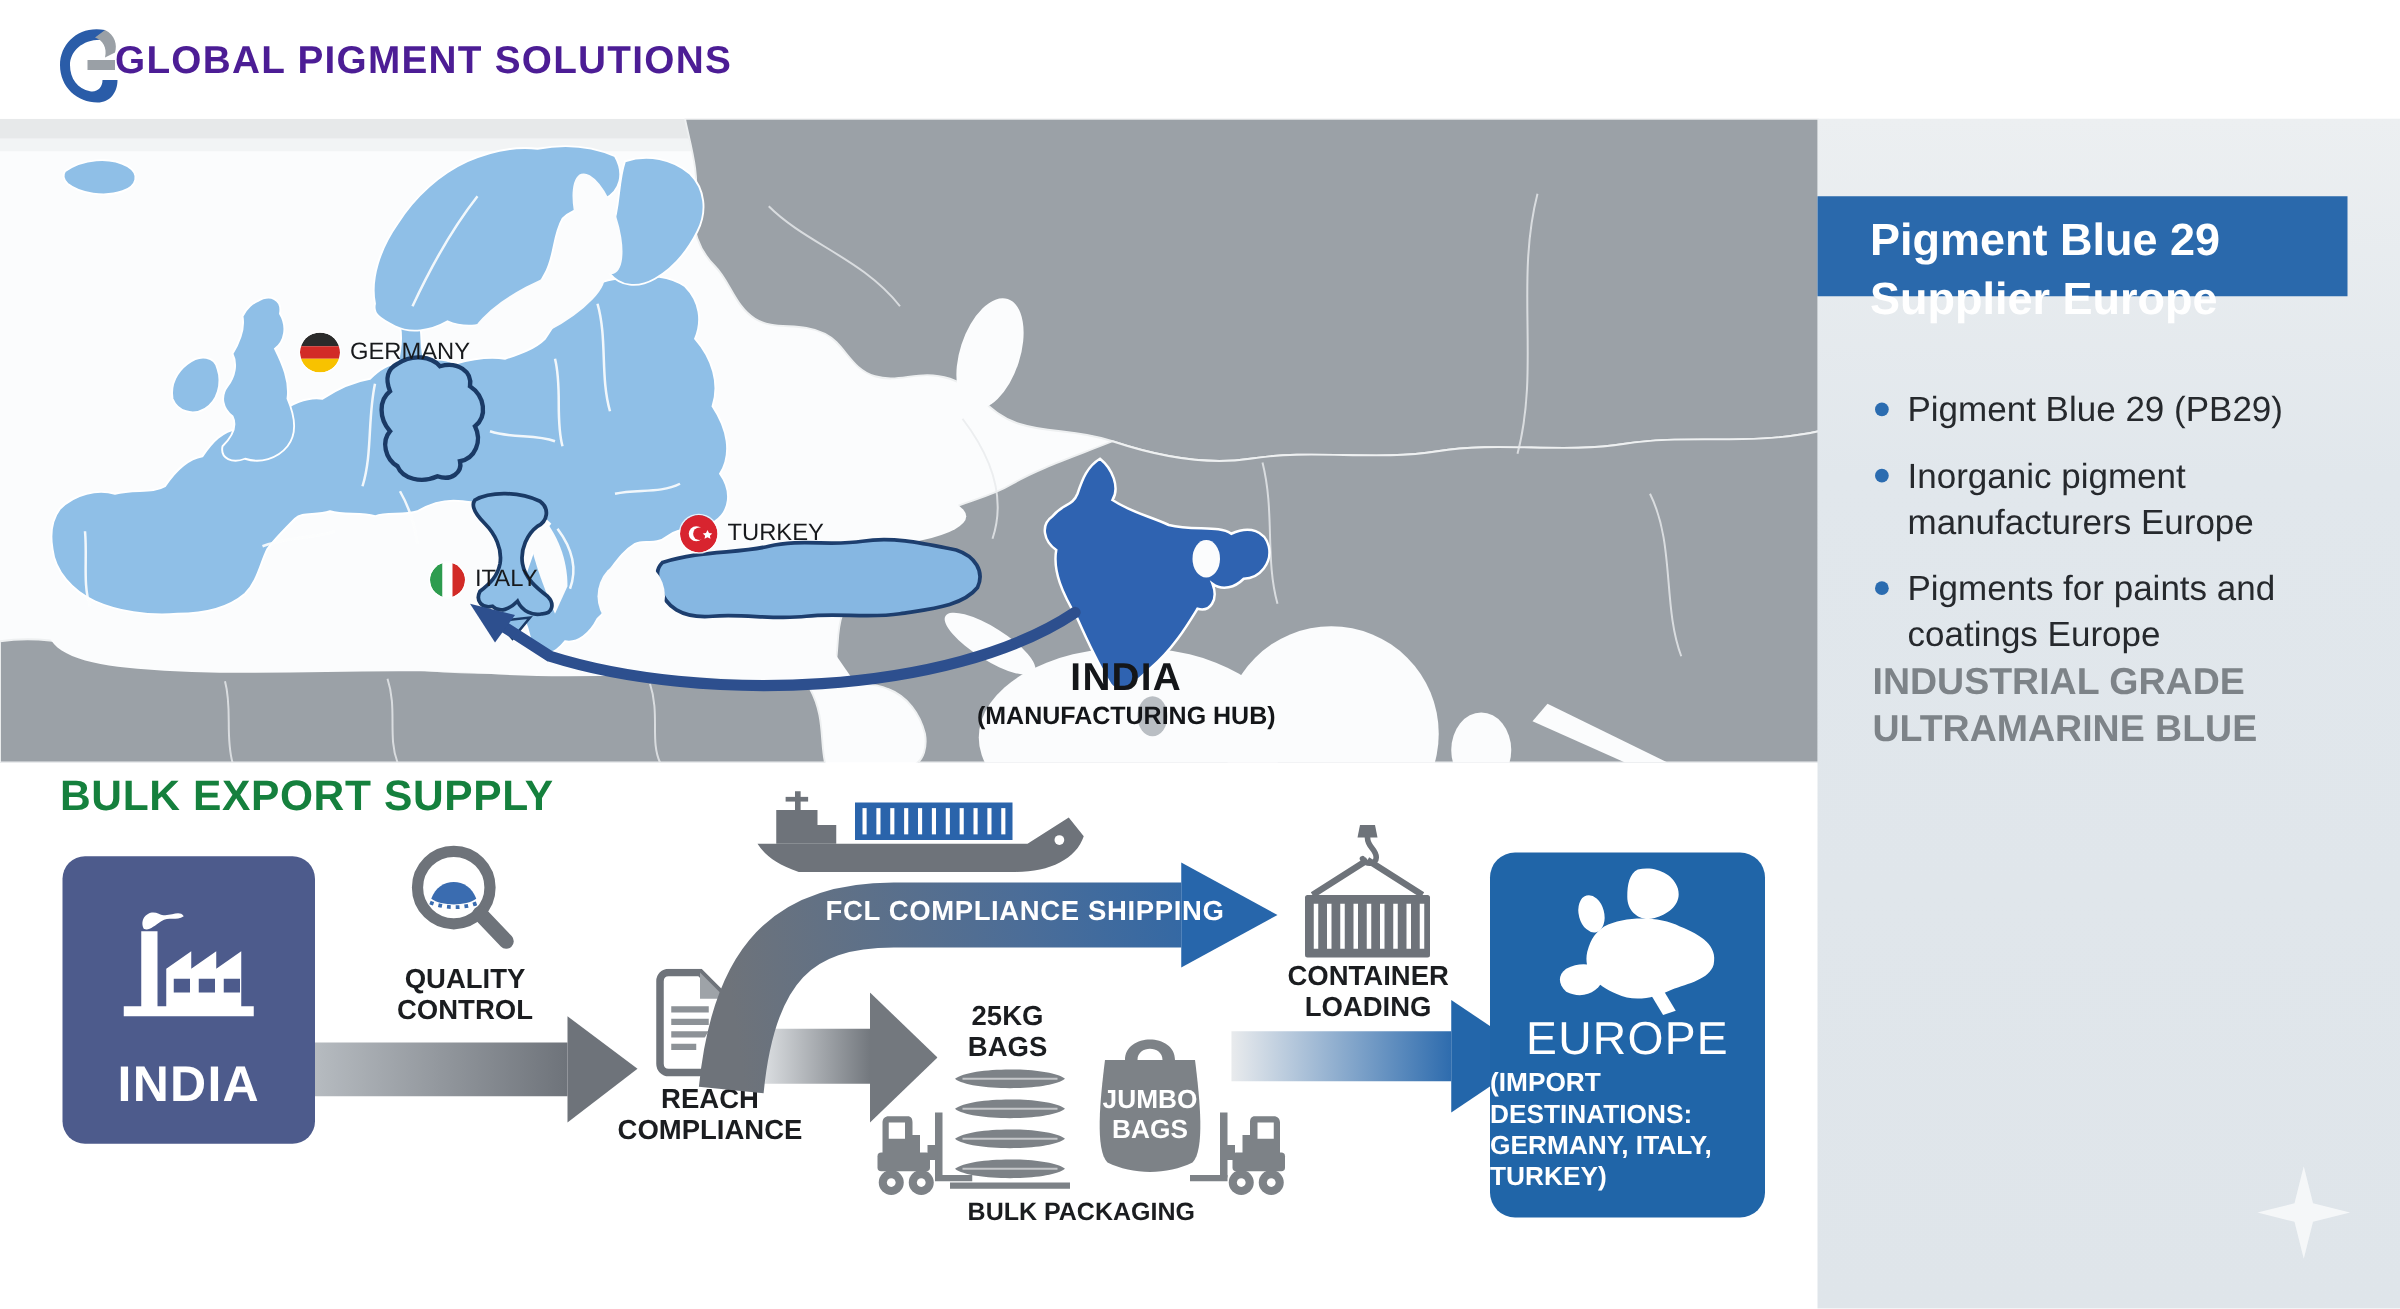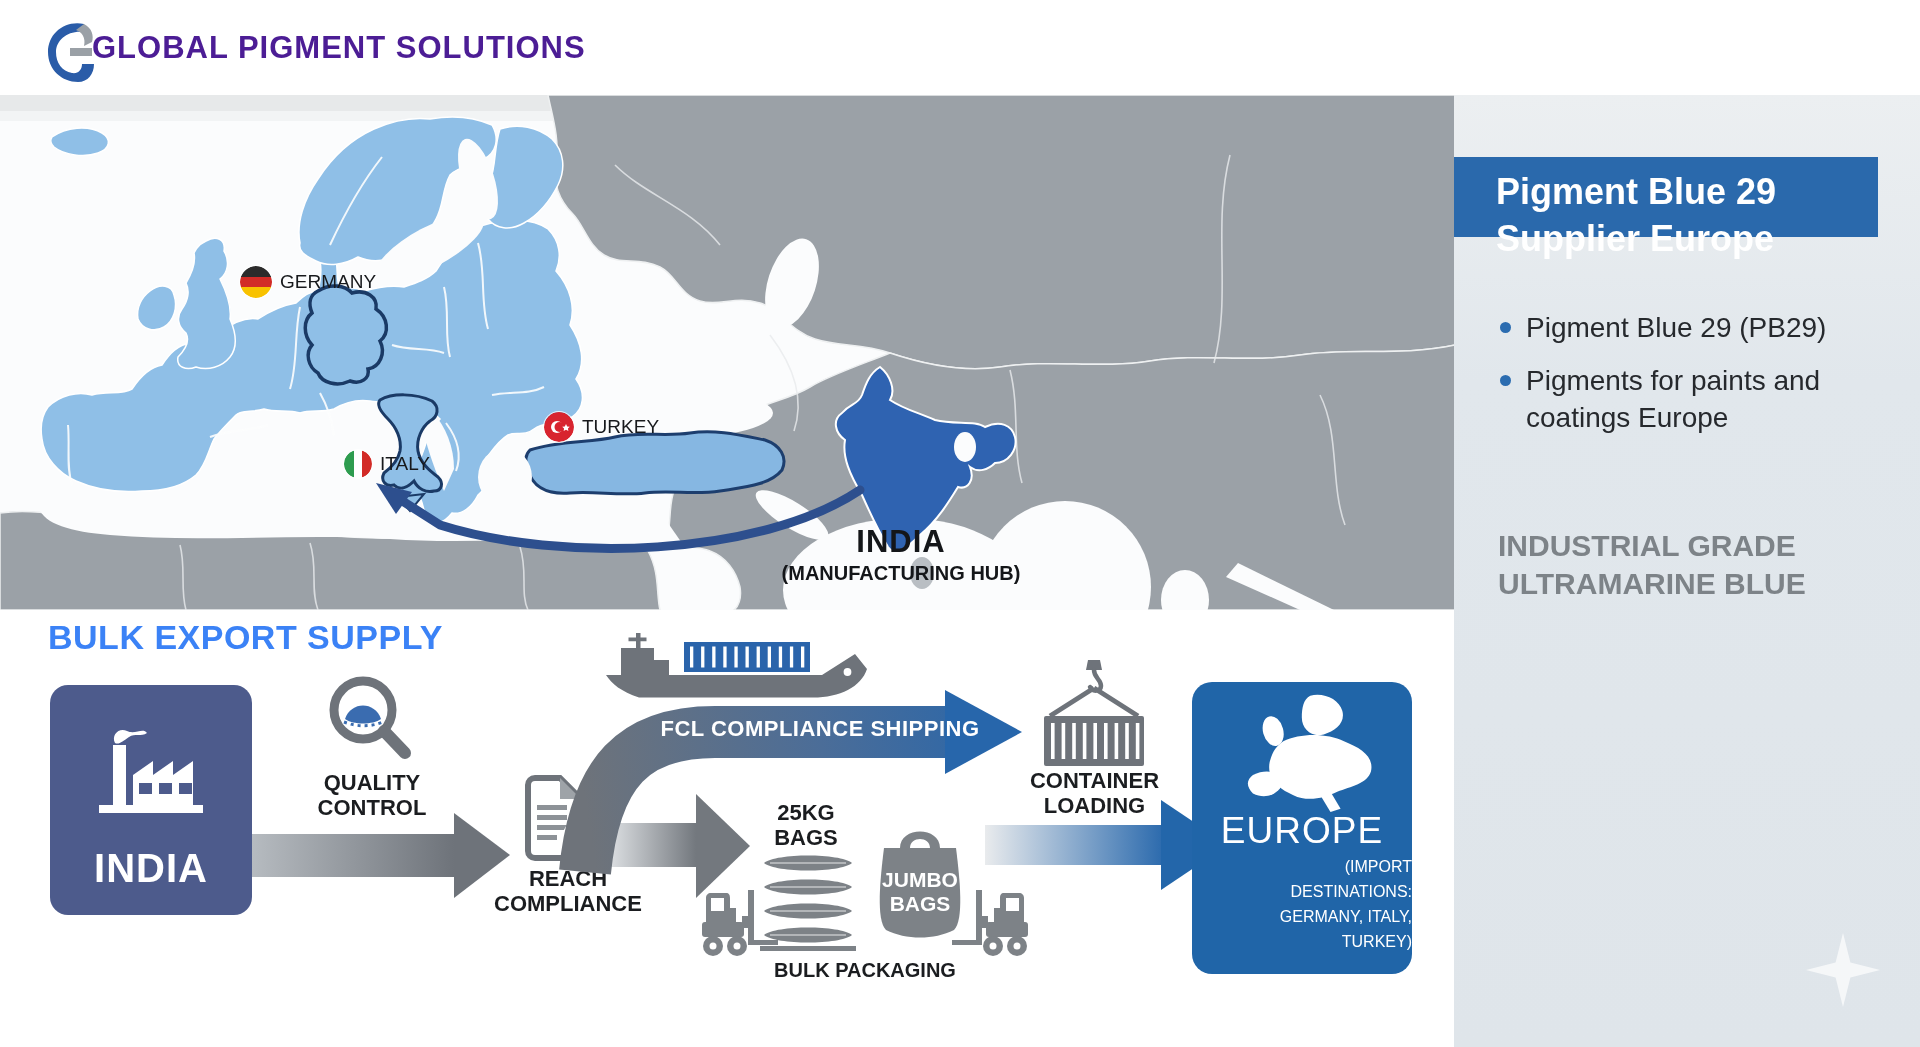--- a/index.html
+++ b/index.html
@@ -201,6 +201,7 @@
 Supplier Europe</div>
     <ul class="sb-bullets">
       <li>Pigment Blue 29 (PB29)</li>
+      <li>Inorganic pigment manufacturers Europe</li>
       <li>Pigments for paints and coatings Europe</li>
     </ul>
     <div class="sb-note preline">INDUSTRIAL GRADE

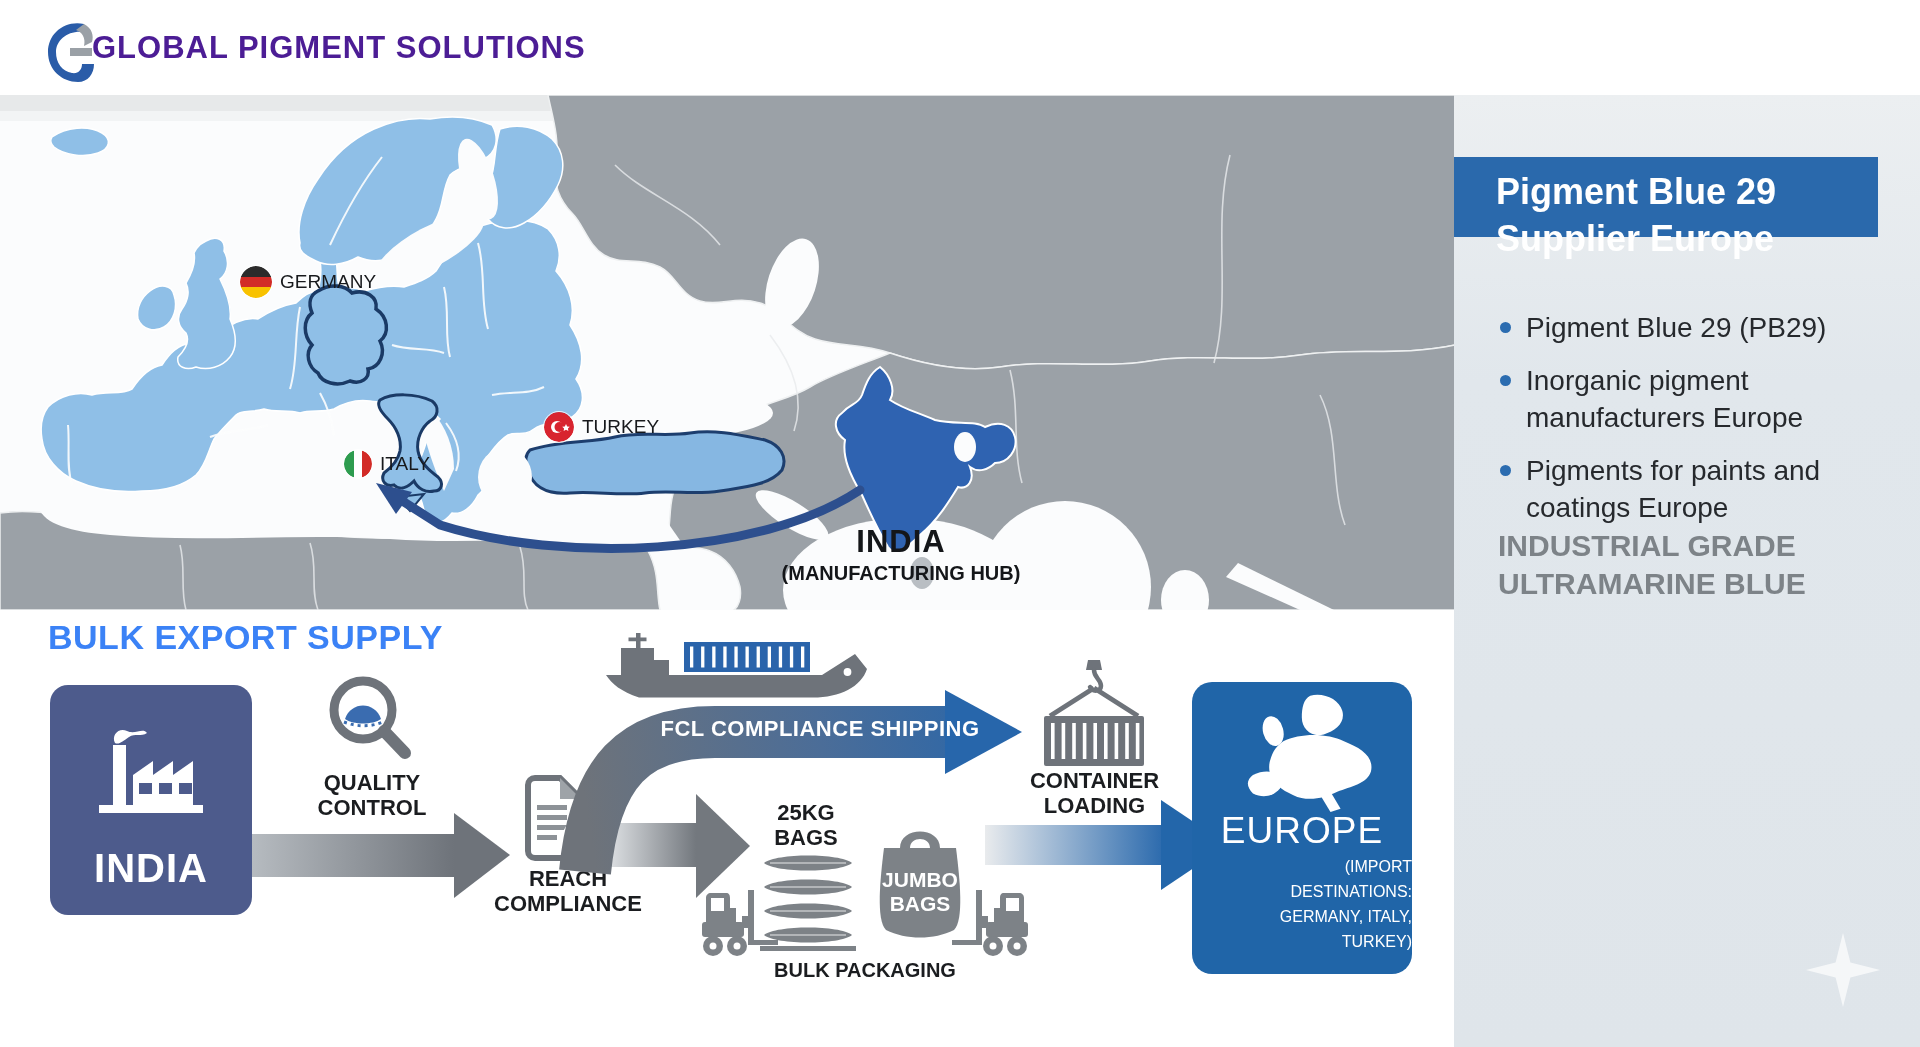--- a/index.html
+++ b/index.html
@@ -36,7 +36,7 @@
   .india-lbl .l2{font-size:20px;font-weight:bold;margin-top:2px;}
 
   
-  .flow-heading{left:48px;top:618px;font-size:34px;font-weight:bold;color:#3b82f6;letter-spacing:.5px;}
+  .flow-heading{left:48px;top:618px;font-size:34px;font-weight:bold;color:#15803d;letter-spacing:.5px;}
   .india-box{left:50px;top:685px;width:202px;height:230px;background:#4d5b8c;border-radius:18px;}
   .india-box .lbl{position:absolute;left:0;bottom:24px;width:100%;text-align:center;
                   color:#fff;font-size:40px;font-weight:bold;letter-spacing:1px;}

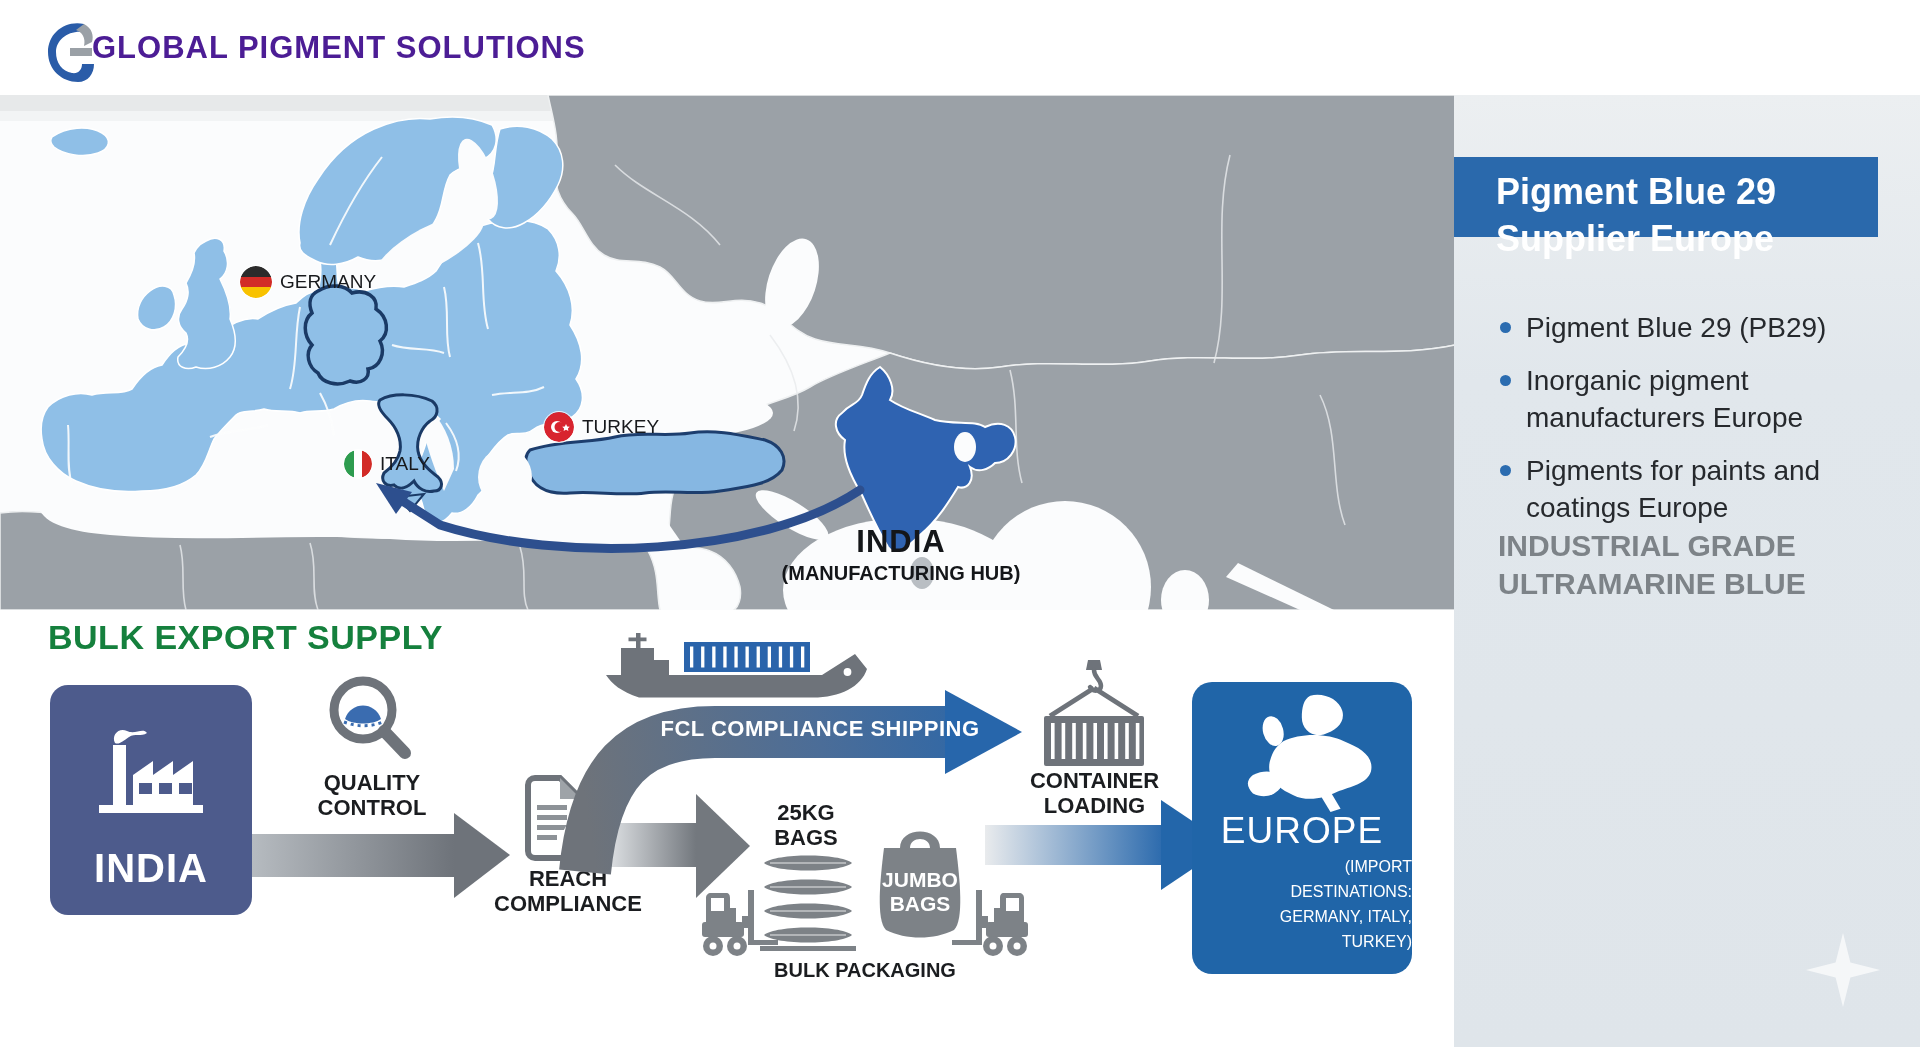--- a/index.html
+++ b/index.html
@@ -53,8 +53,8 @@
   .europe-box{left:1192px;top:682px;width:220px;height:292px;background:#2065a8;border-radius:20px;}
   .europe-box .euname{position:absolute;left:0;top:128px;width:100%;text-align:center;
                       color:#fff;font-size:37px;font-weight:normal;letter-spacing:1px;}
-  .europe-box .eusub{position:absolute;left:0;top:172px;width:100%;text-align:right;
-                     color:#fff;font-size:16px;line-height:25px;font-weight:normal;}
+  .europe-box .eusub{position:absolute;left:0;top:172px;width:100%;text-align:left;
+                     color:#fff;font-size:21px;line-height:25px;font-weight:bold;}
 </style>
 </head>
 <body>

